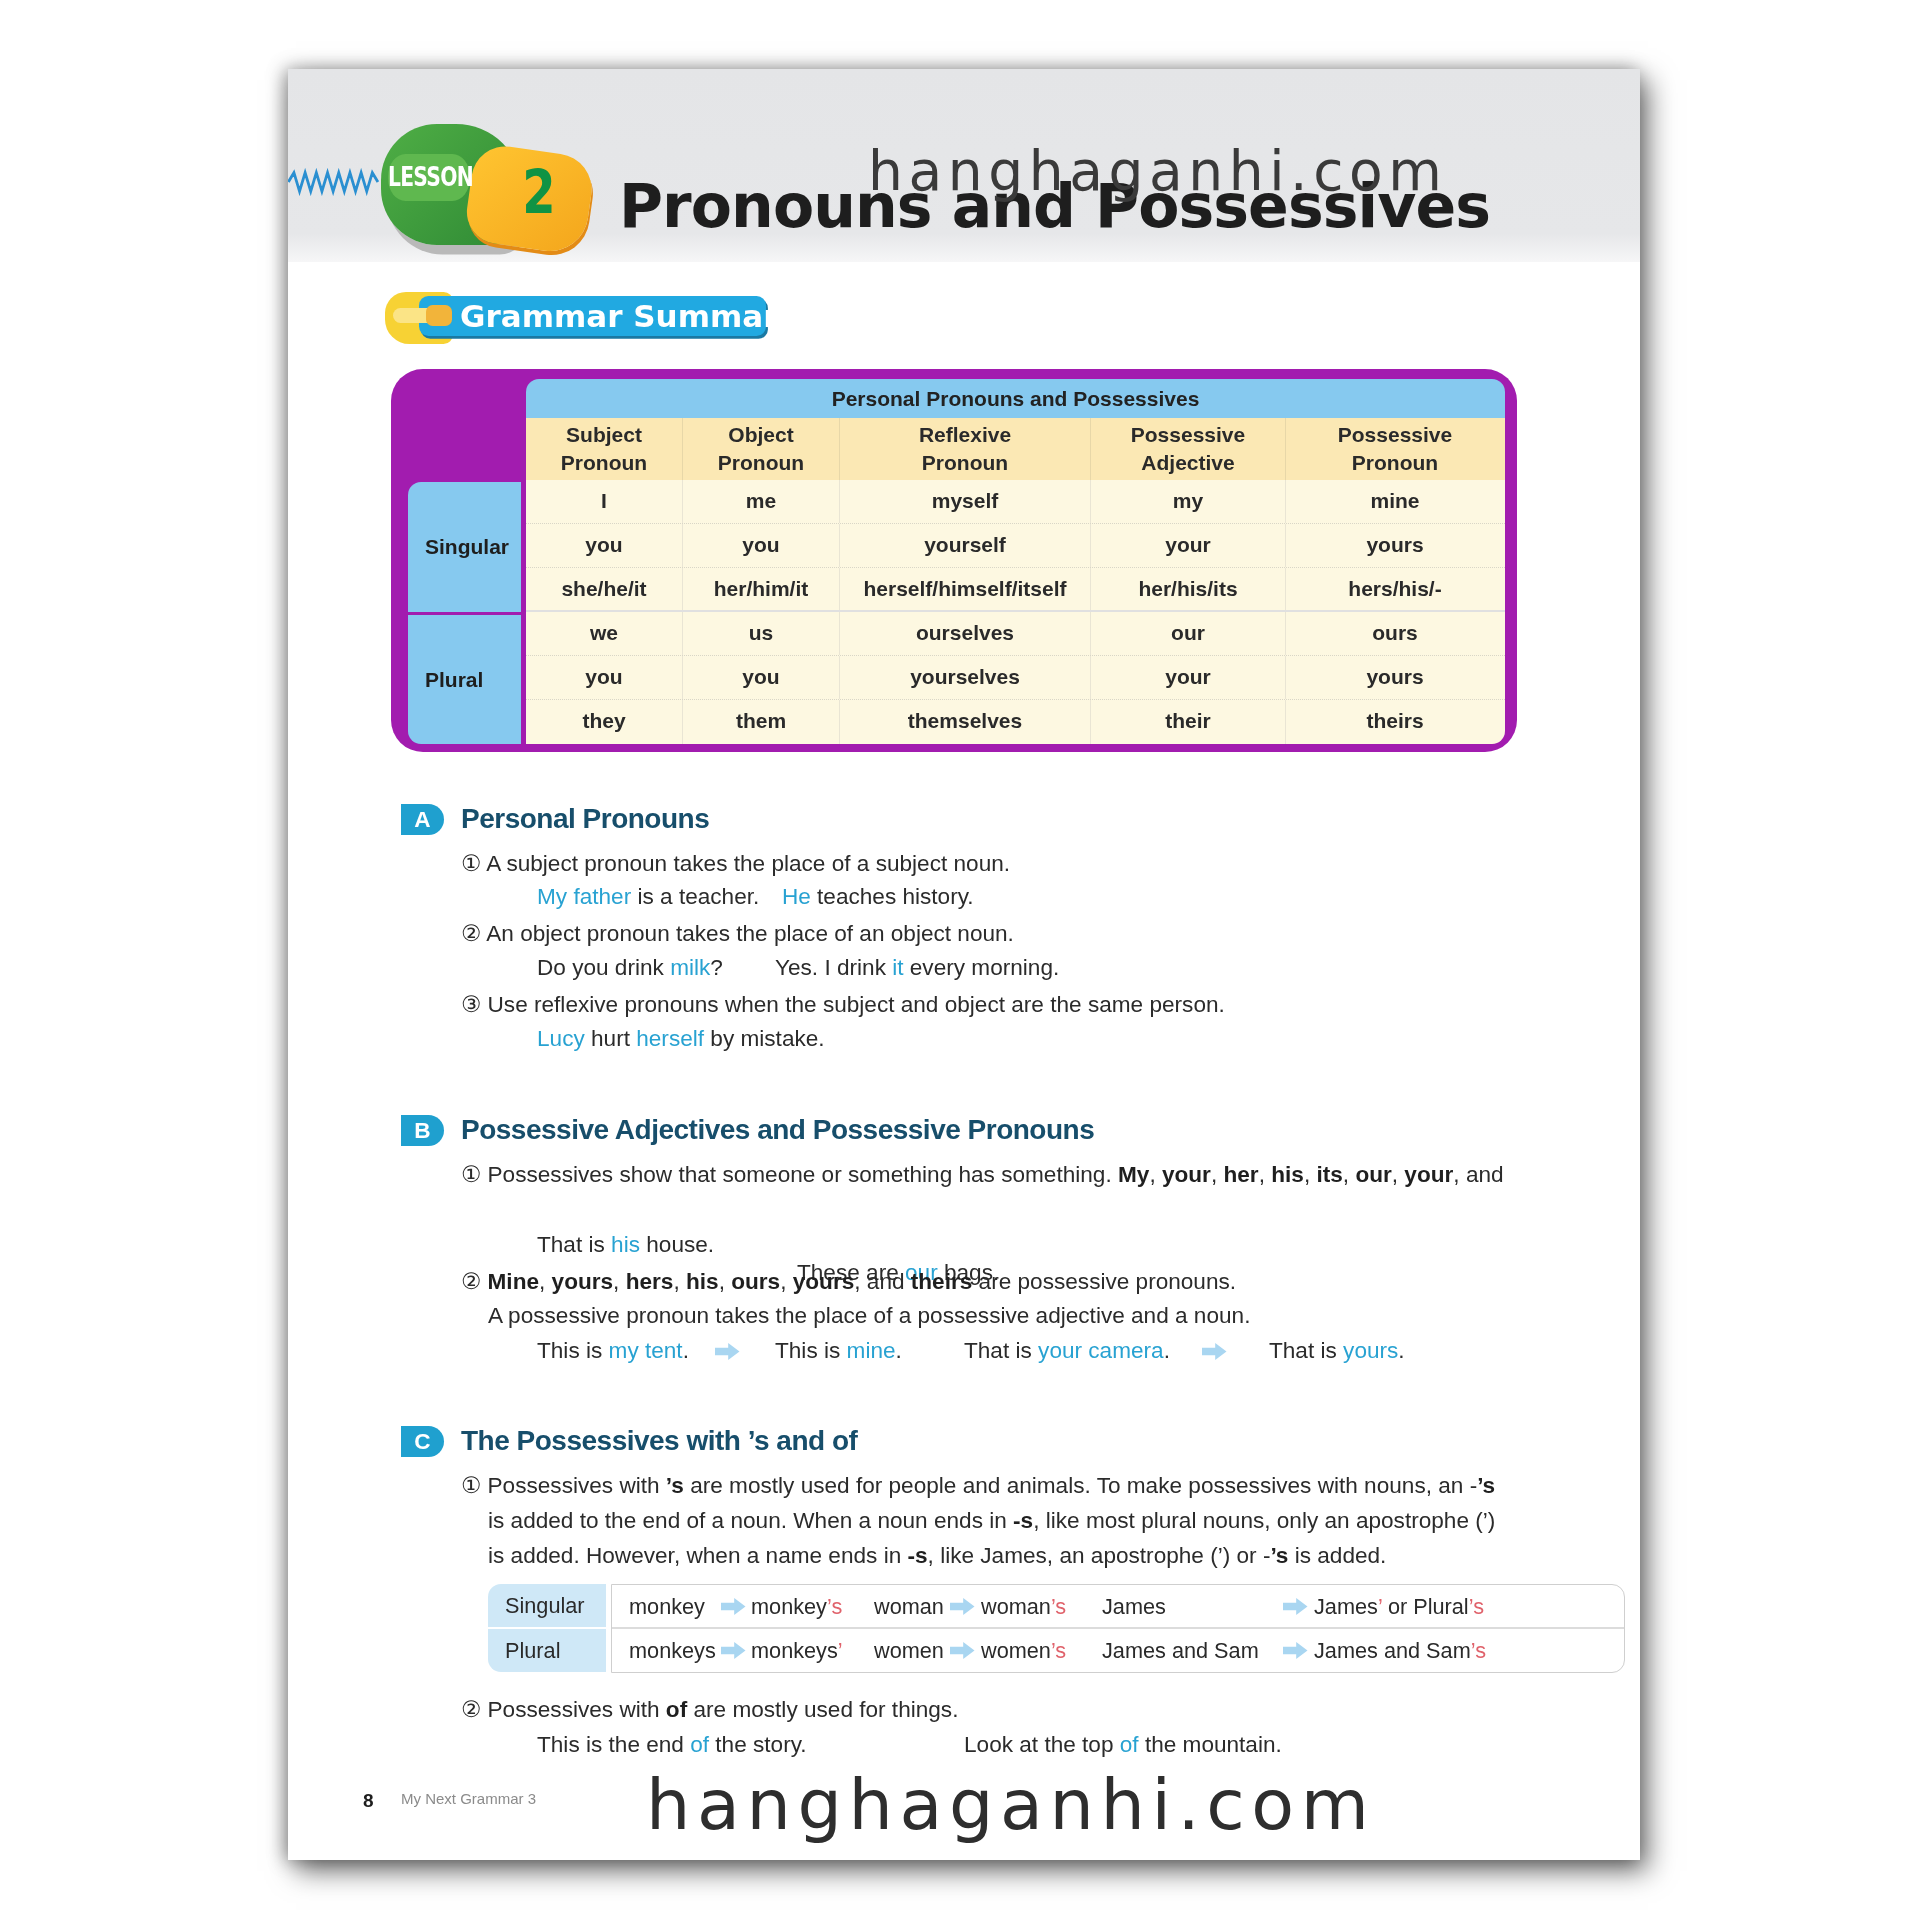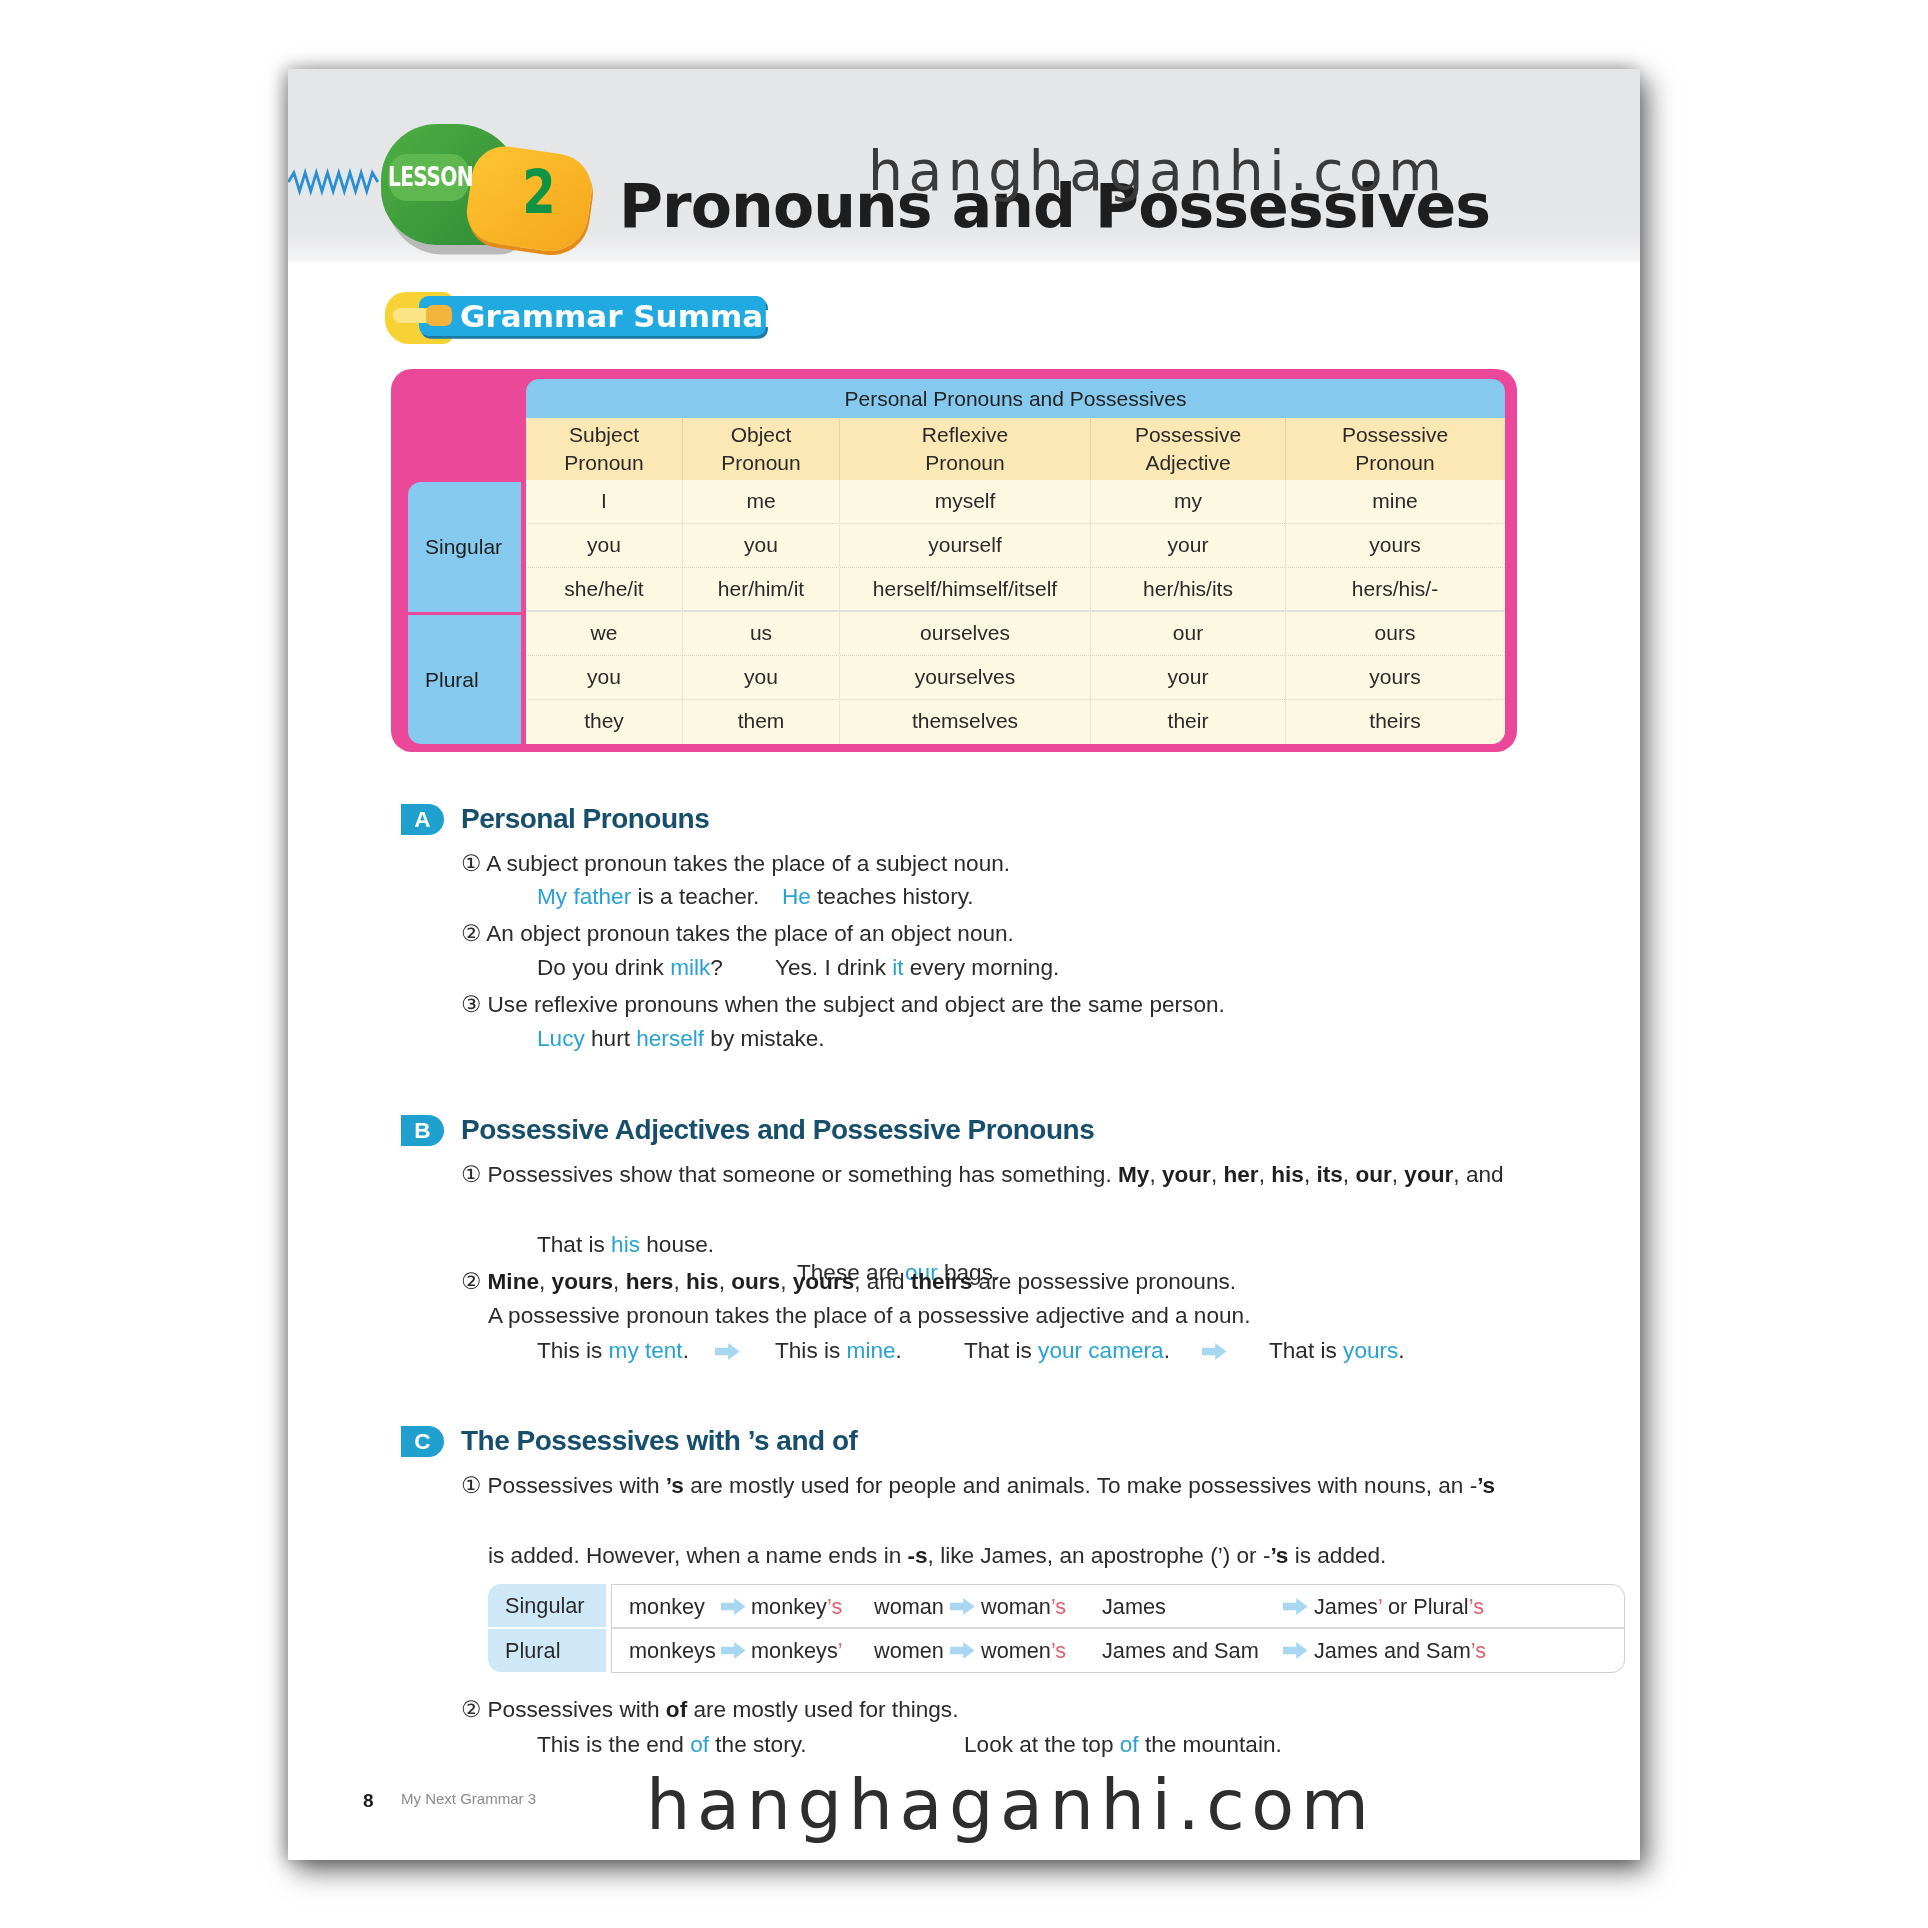--- a/index.html
+++ b/index.html
@@ -20,7 +20,7 @@
   .gs-knob{position:absolute;left:7.5px;top:16px;width:55px;height:15px;background:#fbe486;border-radius:7.5px;}
   .gs-knob2{position:absolute;left:41px;top:13px;width:26px;height:21px;background:#f2b43a;border-radius:6.6px;}
   .gs-label{position:absolute;left:75px;top:3.8px;height:40px;line-height:40px;color:#fff;font-weight:bold;font-size:31px;font-family:"DejaVu Sans",sans-serif;white-space:nowrap;}
-  .table-wrap{position:absolute;left:103px;top:300px;width:1126px;height:383px;background:#ec4899;border-radius:21px;}
+  .table-wrap{position:absolute;left:103px;top:300px;width:1126px;height:383px;background:#a21caf;border-radius:32px;font-weight:bold;}
   .tbl-title{position:absolute;left:135px;top:10.4px;width:979px;height:39px;background:#86c9ef;border-radius:13px 13px 0 0;text-align:center;line-height:39px;font-size:21px;color:#222;}
   .tbl-head{position:absolute;left:135px;top:49px;width:979px;height:62px;background:#fbe8b4;display:flex;}
   .tbl-head div{box-sizing:border-box;text-align:center;font-size:21px;line-height:28px;padding-top:2.8px;border-right:1.9px solid #e7d7a8;}

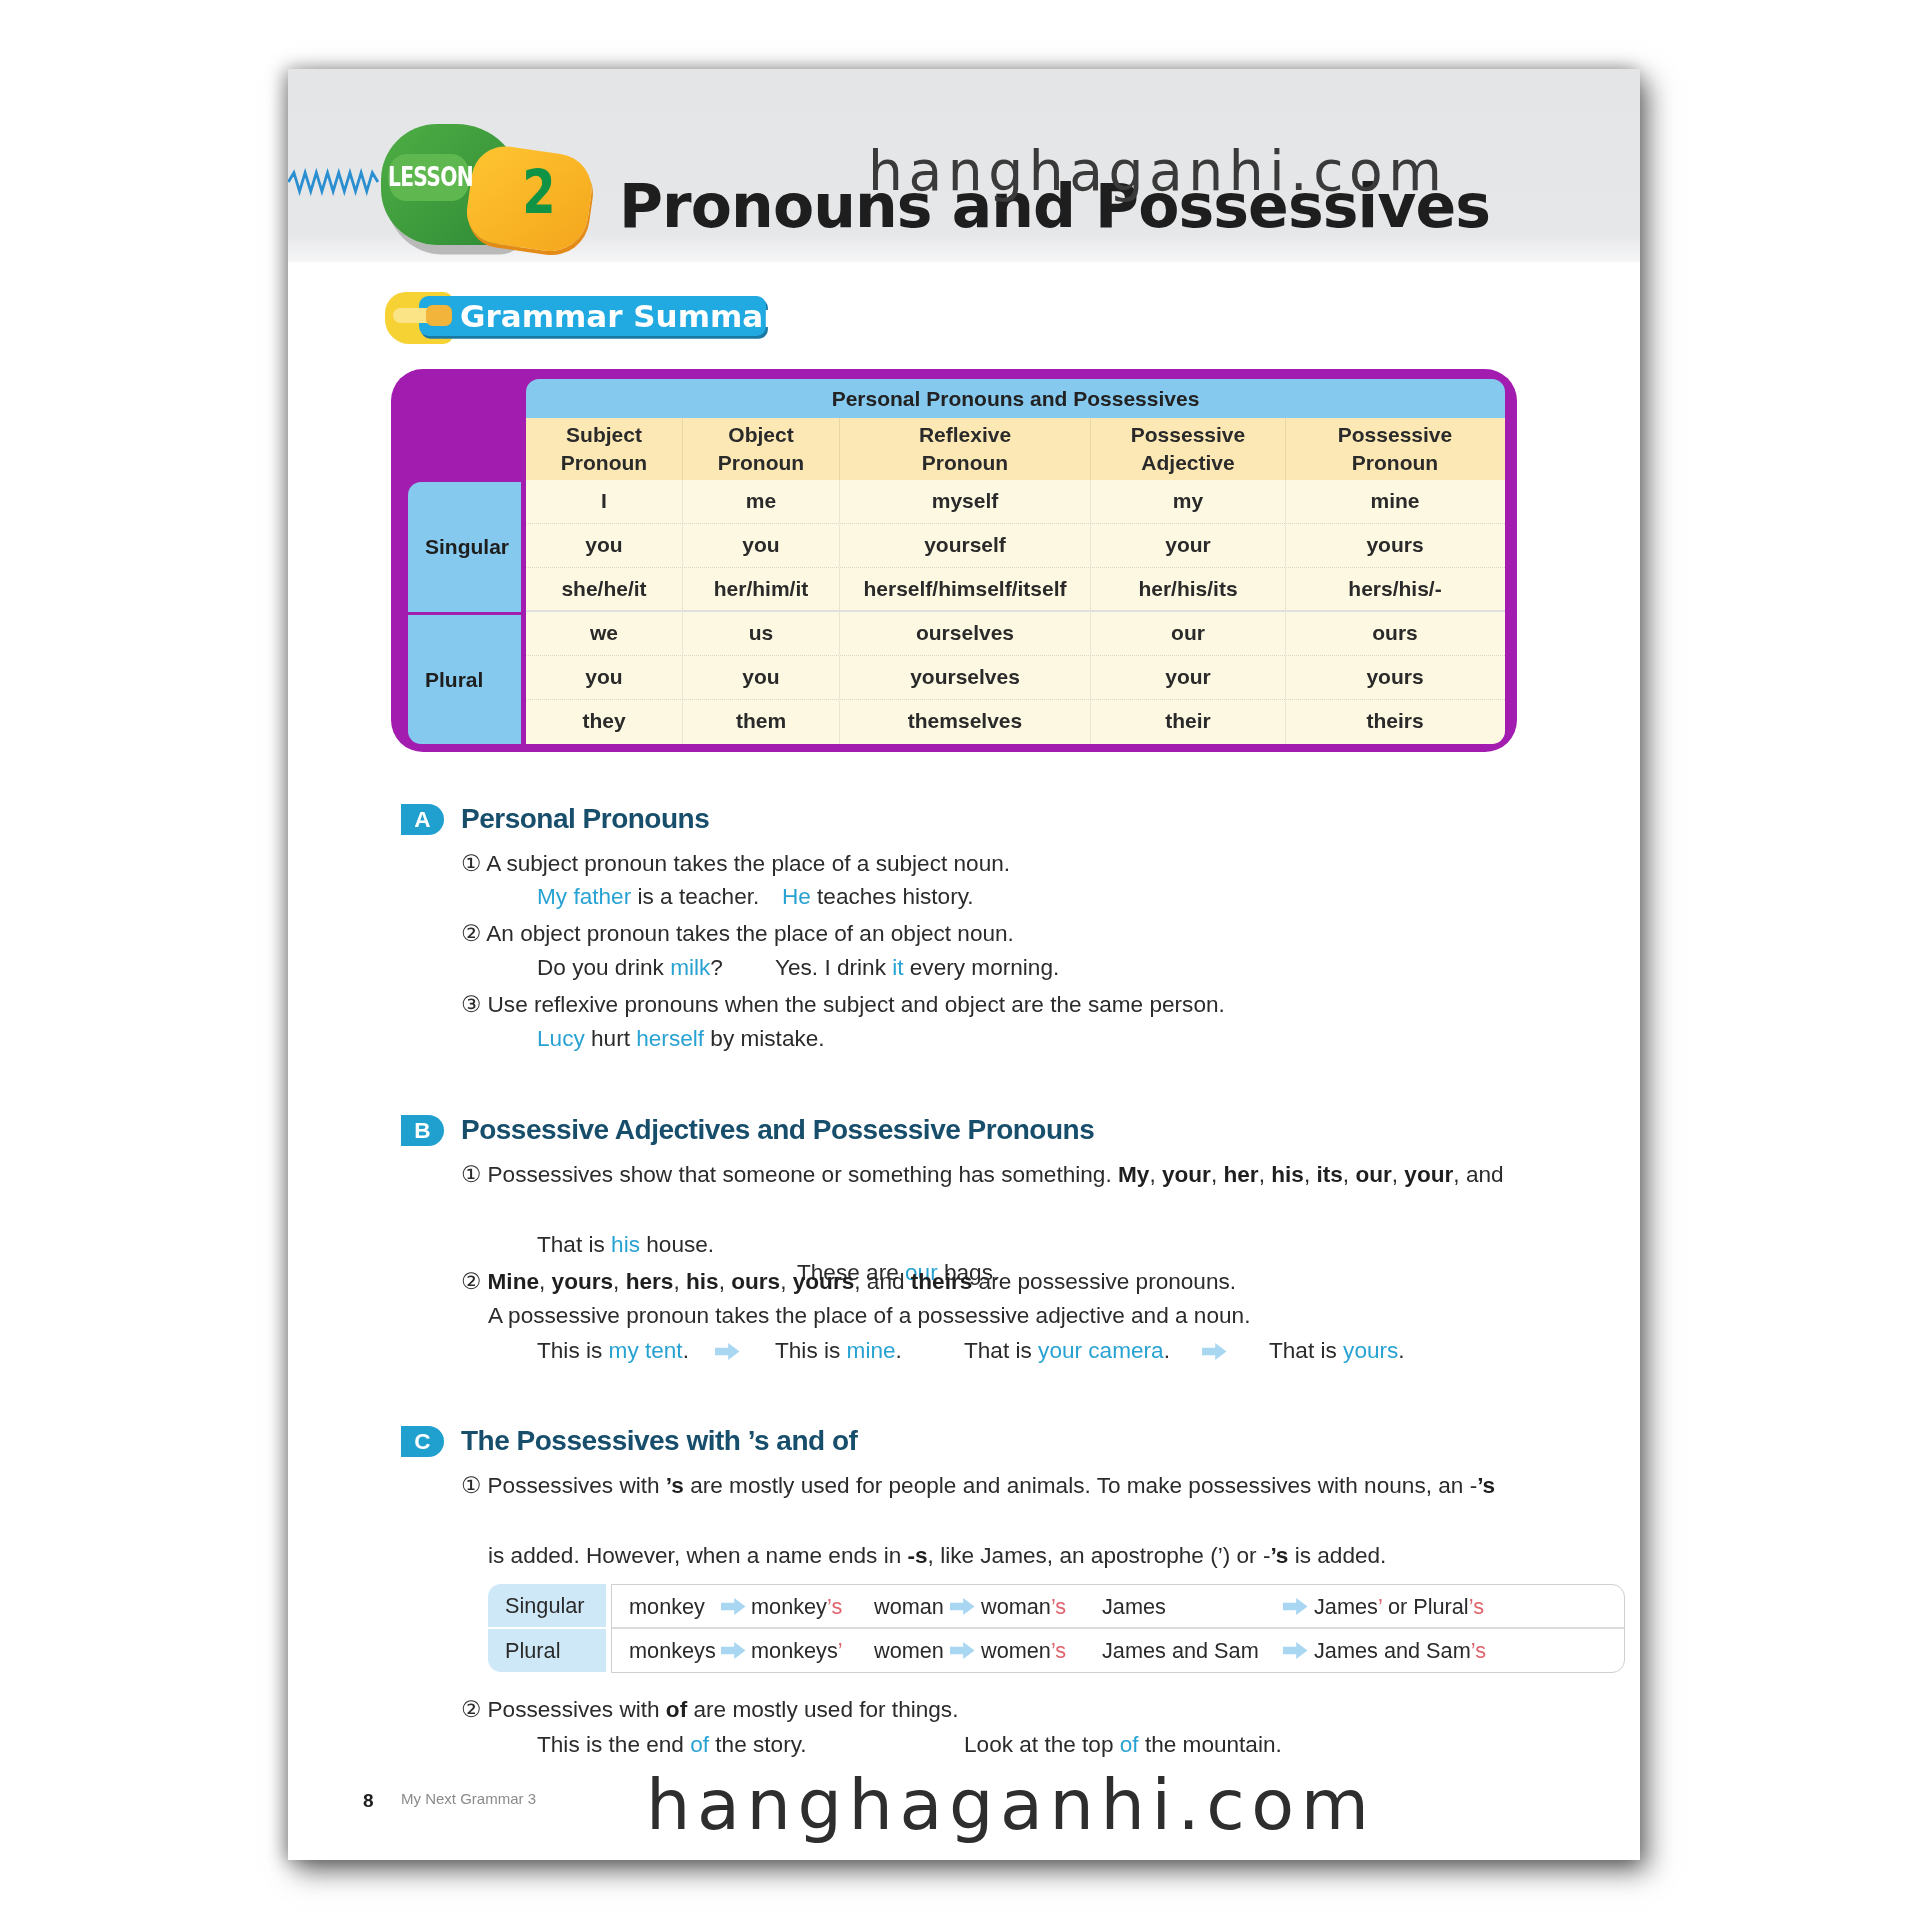--- a/index.html
+++ b/index.html
@@ -175,6 +175,7 @@
     <div class="sec-title">The Possessives with ’s and of</div>
   </div>
   <div class="para" style="left:173px;top:1403px;"><span>①</span> <span>Possessives with </span><b>’s</b><span> are mostly used for people and animals. To make possessives with nouns, an -</span><b>’s</b></div>
+  <div class="para" style="left:200px;top:1439px;"><span>is added to the end of a noun. When a noun ends in </span><b>-s</b><span>, like most plural nouns, only an apostrophe (’)</span></div>
   <div class="para" style="left:200px;top:1474px;"><span>is added. However, when a name ends in </span><b>-s</b><span>, like James, an apostrophe (’) or -</span><b>’s</b><span> is added.</span></div>
 
   <div class="sp-table">

